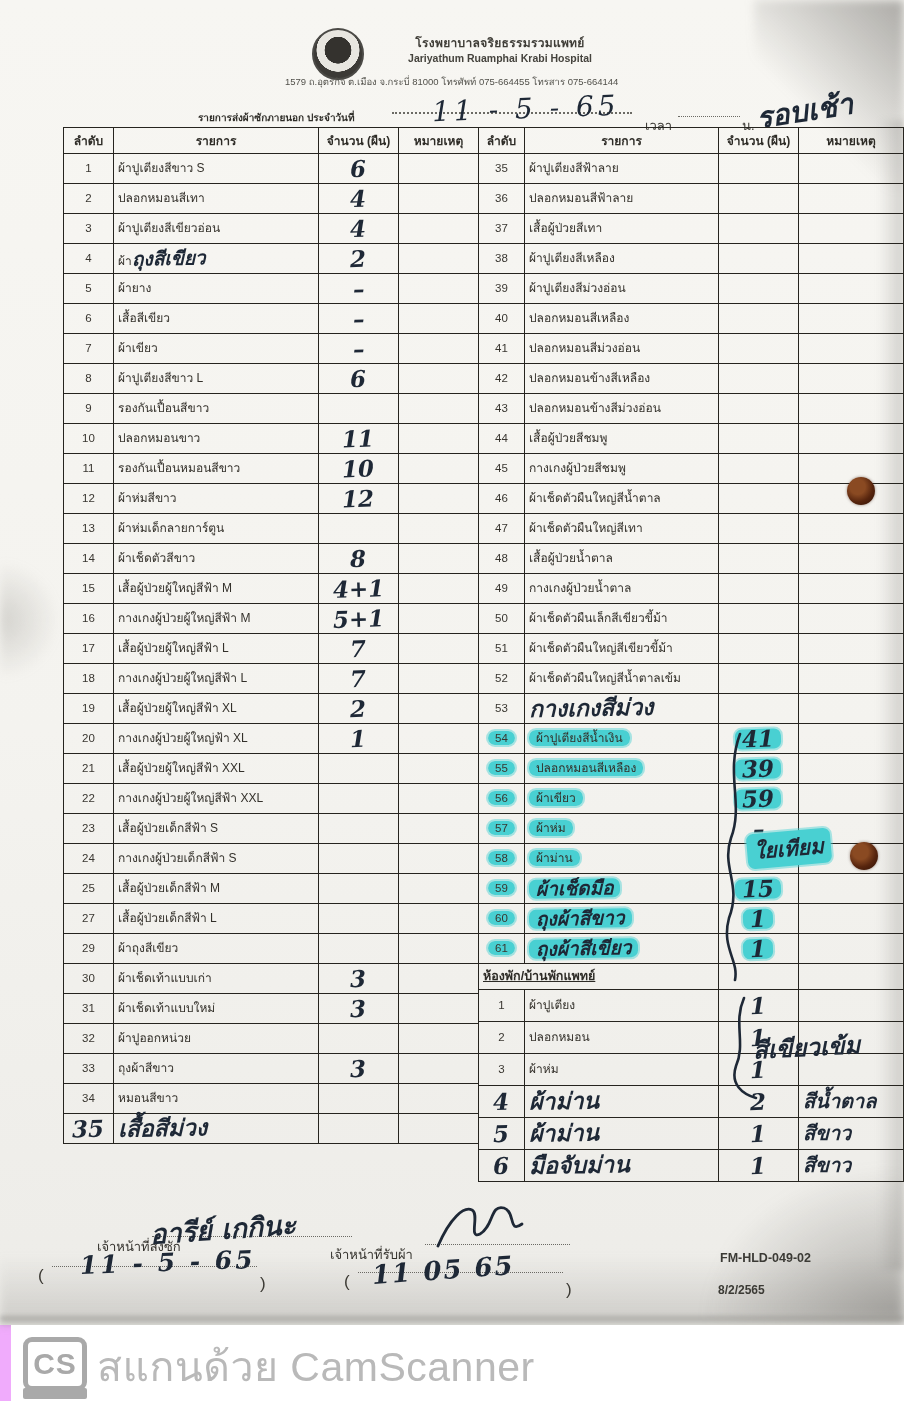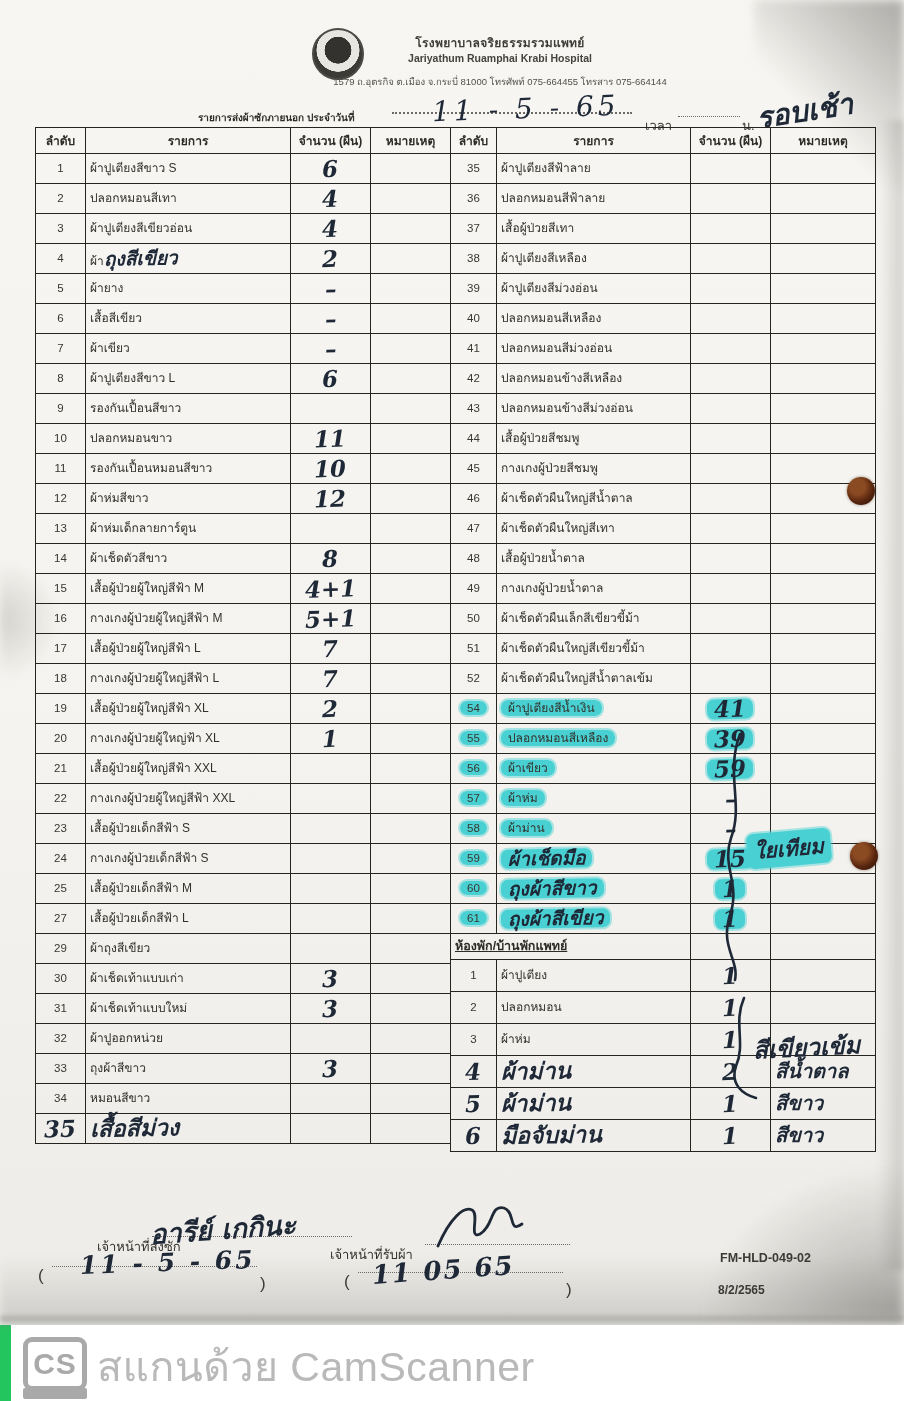--- a/index.html
+++ b/index.html
@@ -4,7 +4,7 @@
 <style>
   html,body{margin:0;padding:0;background:#ffffff;width:904px;height:1401px;overflow:hidden;
     font-family:"Liberation Sans","DejaVu Sans",sans-serif;}
-  .stage{position:relative;width:904px;height:1401px;background:#22c55e;}
+  .stage{position:relative;width:904px;height:1401px;background:#f0abfc;}
   .paper{position:absolute;left:0;top:0;width:904px;height:1325px;
     background:linear-gradient(180deg,#f7f6f2 0%,#f4f3ef 55%,#edecε8 100%);
     background:linear-gradient(180deg,#f7f6f2 0%,#f4f3ef 55%,#edece8 100%);}

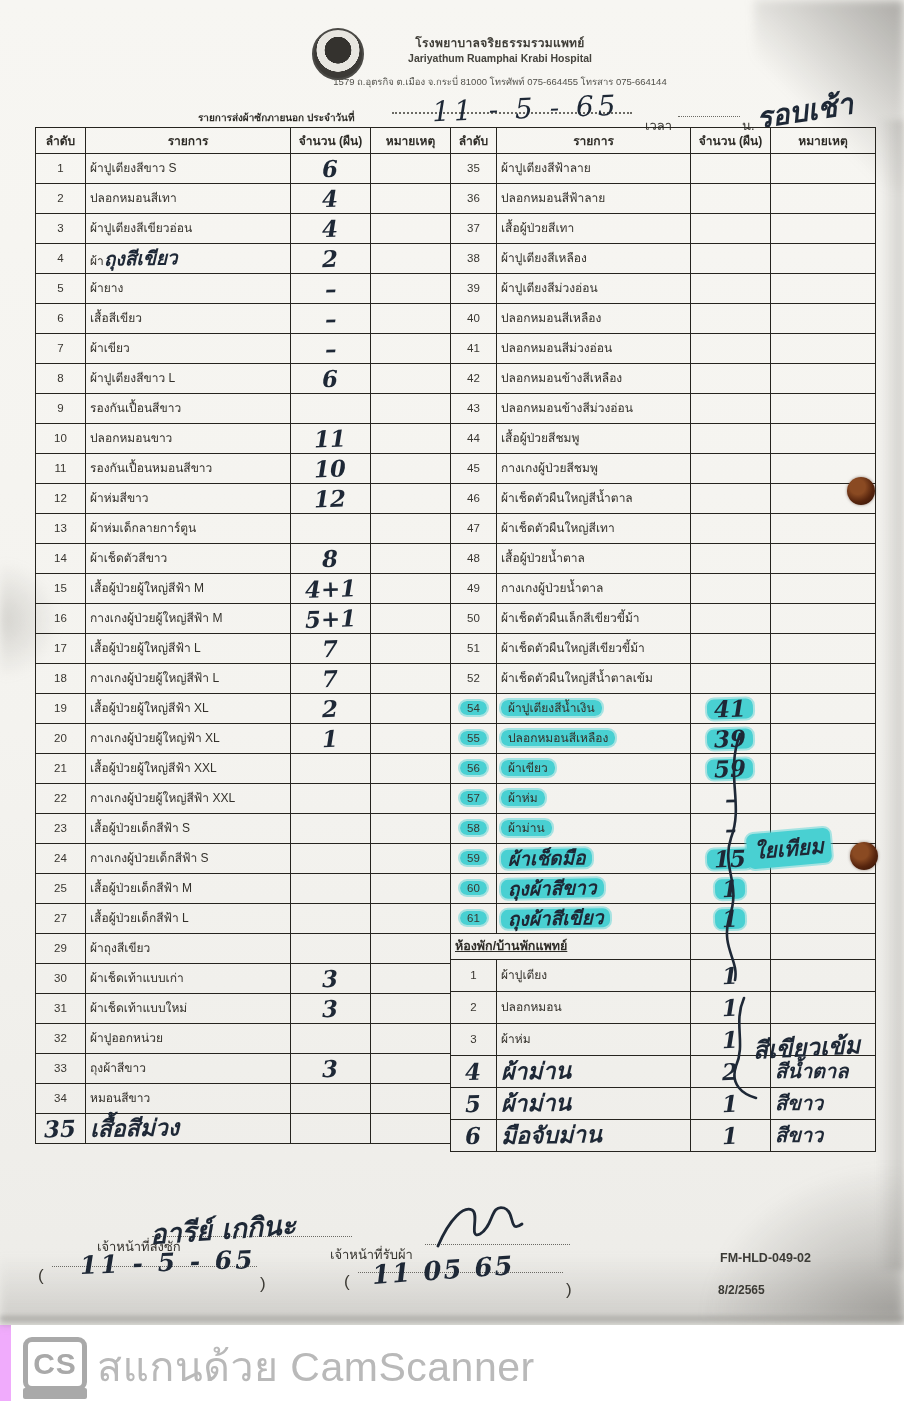--- a/index.html
+++ b/index.html
@@ -26,7 +26,7 @@
   .hosp-block{position:absolute;left:340px;top:33px;width:320px;text-align:center;color:#3e3c36;}
   .hosp-th{font-size:12px;font-weight:bold;letter-spacing:.3px;}
   .hosp-en{font-size:10.5px;font-weight:bold;margin-top:0;color:#45433d;}
-  .hosp-ad{position:absolute;left:285px;top:74px;width:430px;text-align:center;font-size:9.5px;color:#51504a;}
+  .hosp-ad{position:absolute;left:285px;top:74px;width:430px;font-size:9.5px;color:#51504a;}
   .title{position:absolute;left:198px;top:110px;font-size:10px;color:#2f2d28;font-weight:600;}
   .dotline{position:absolute;border-bottom:2px dotted #6b6a64;}
   .hw{font-family:"DejaVu Serif","Liberation Serif",serif;font-style:italic;color:#1e2836;}

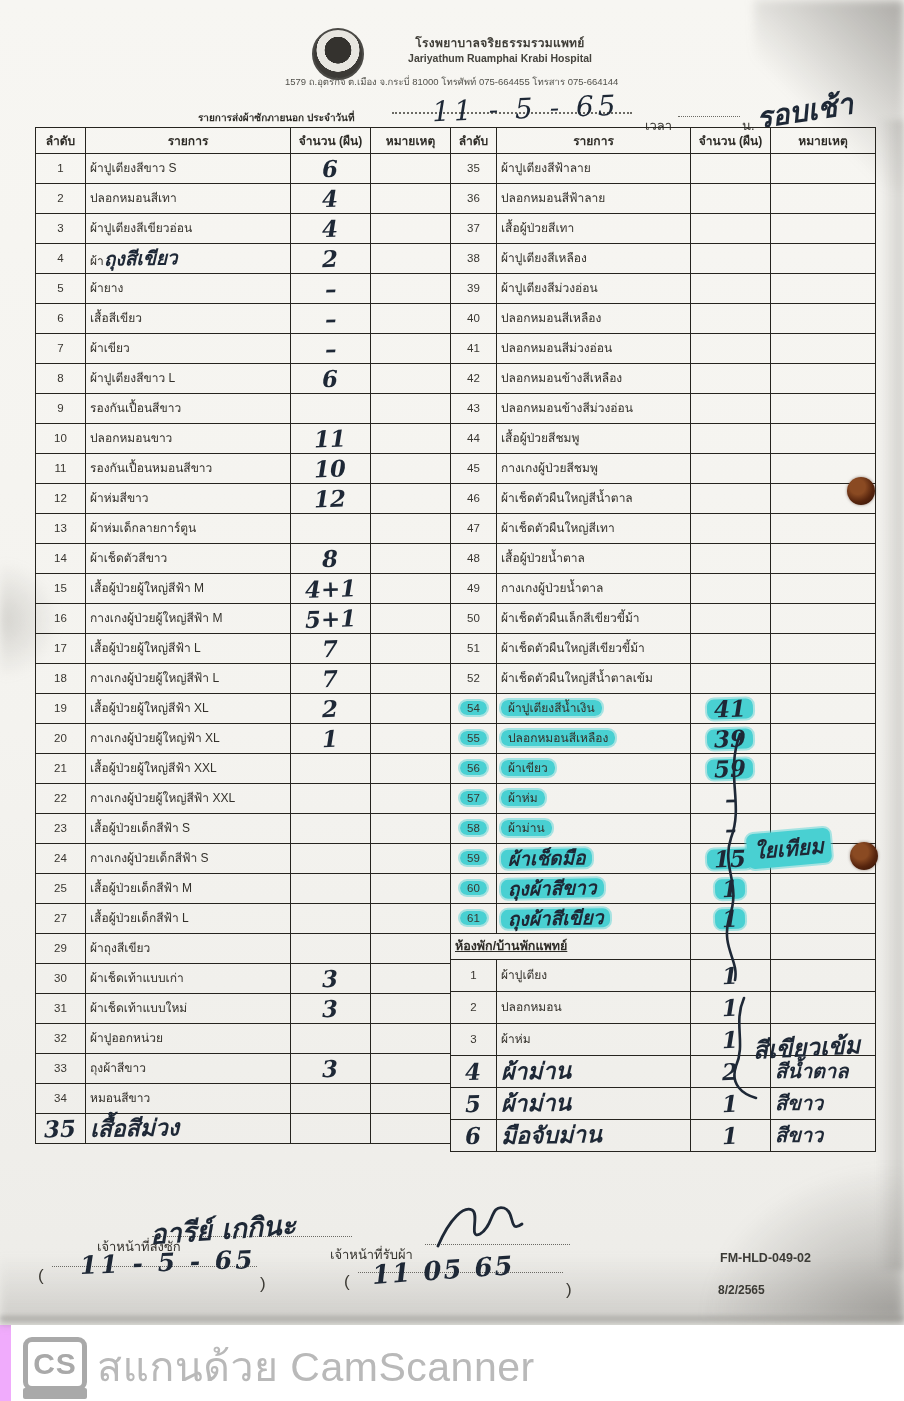--- a/index.html
+++ b/index.html
@@ -35,7 +35,7 @@
   .time-unit{position:absolute;left:742px;top:115px;font-size:13px;color:#34322d;}
   .hand-time{position:absolute;left:756px;top:88px;font-size:29px;transform:rotate(-9deg);font-weight:bold;}
   
-  table.t{position:absolute;border-collapse:collapse;table-layout:fixed;}
+  table.t{position:absolute;border-collapse:collapse;table-layout:fixed;margin-left:28px;}
   .t td,.t th{border:1.5px solid #26241f;padding:0 4px;overflow:visible;vertical-align:middle;}
   .t th{font-size:12px;font-weight:bold;color:#2d2b26;text-align:center;}
   .t td{font-size:12px;color:#33302a;line-height:1.05;}

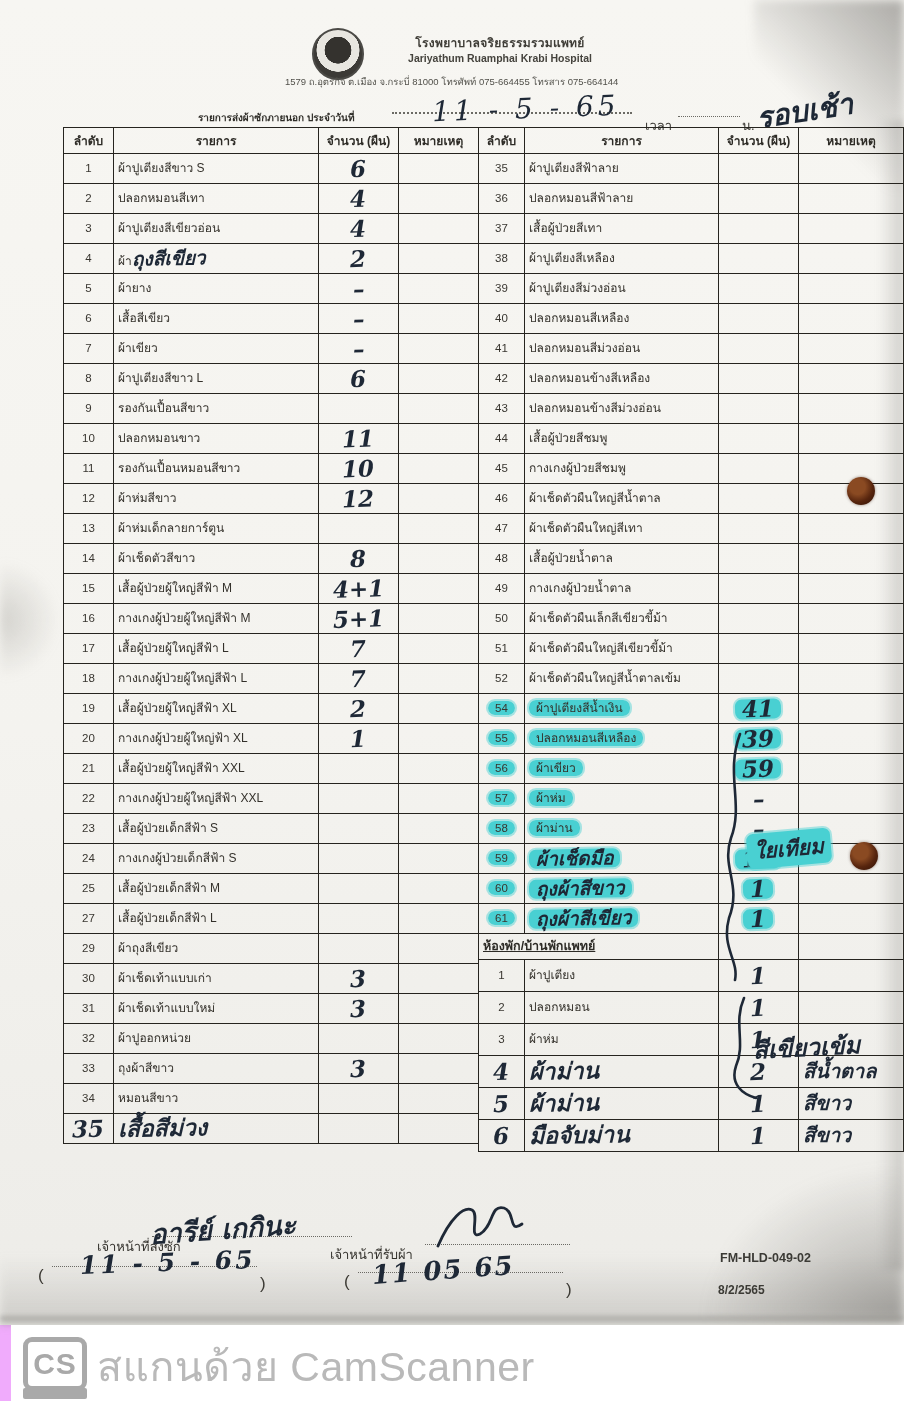--- a/index.html
+++ b/index.html
@@ -443,6 +443,12 @@
             <td class="c-rem"></td>
           </tr>
           <tr class="rw">
+            <td class="c-no"><span>53</span></td>
+            <td><span class="hw hw-item hw-big">กางเกงสีม่วง</span></td>
+            <td class="c-qty"></td>
+            <td class="c-rem"></td>
+          </tr>
+          <tr class="rw">
             <td class="c-no"><span class="hl">54</span></td>
             <td><span class="hl">ผ้าปูเตียงสีน้ำเงิน</span></td>
             <td class="c-qty"><span class="hw hw-num hl">41</span></td>

